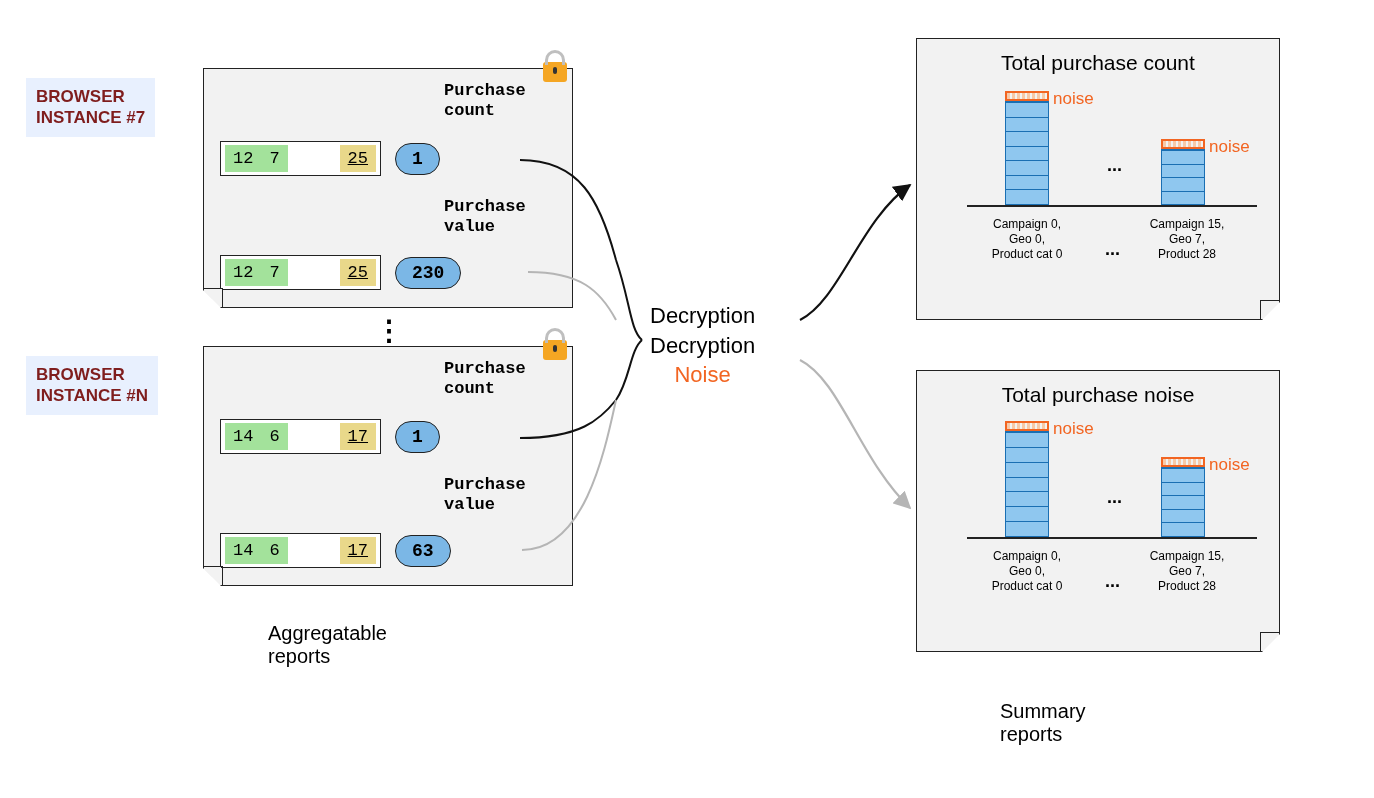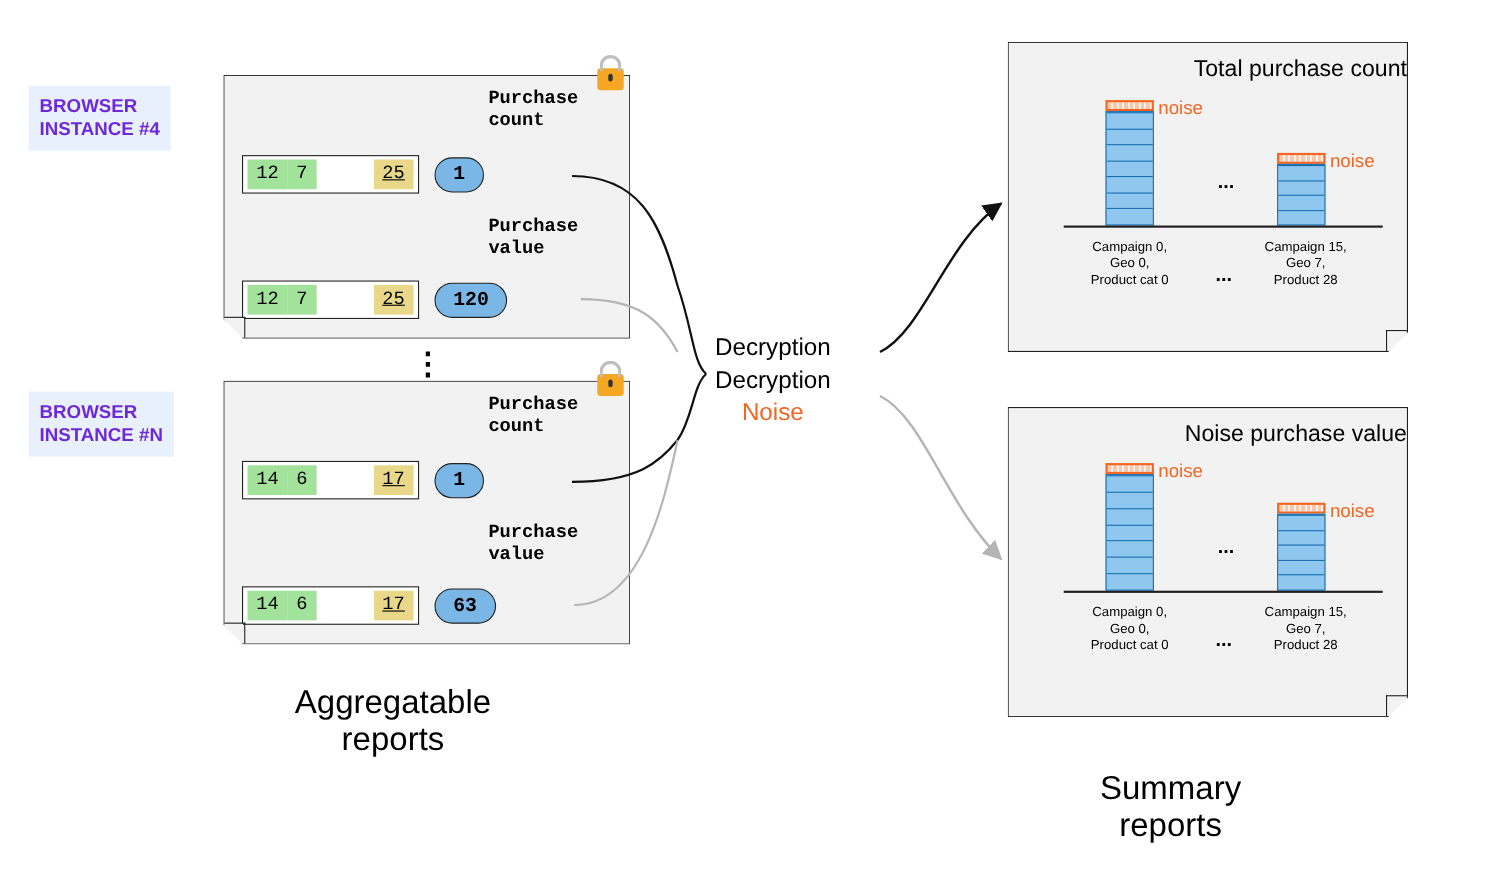--- a/index.html
+++ b/index.html
@@ -135,7 +135,7 @@
   }
   .summary-title {
     font-size: 21px;
-    text-align: right;
+    text-align: center;
     width: 100%;
     position: absolute;
     top: 12px;

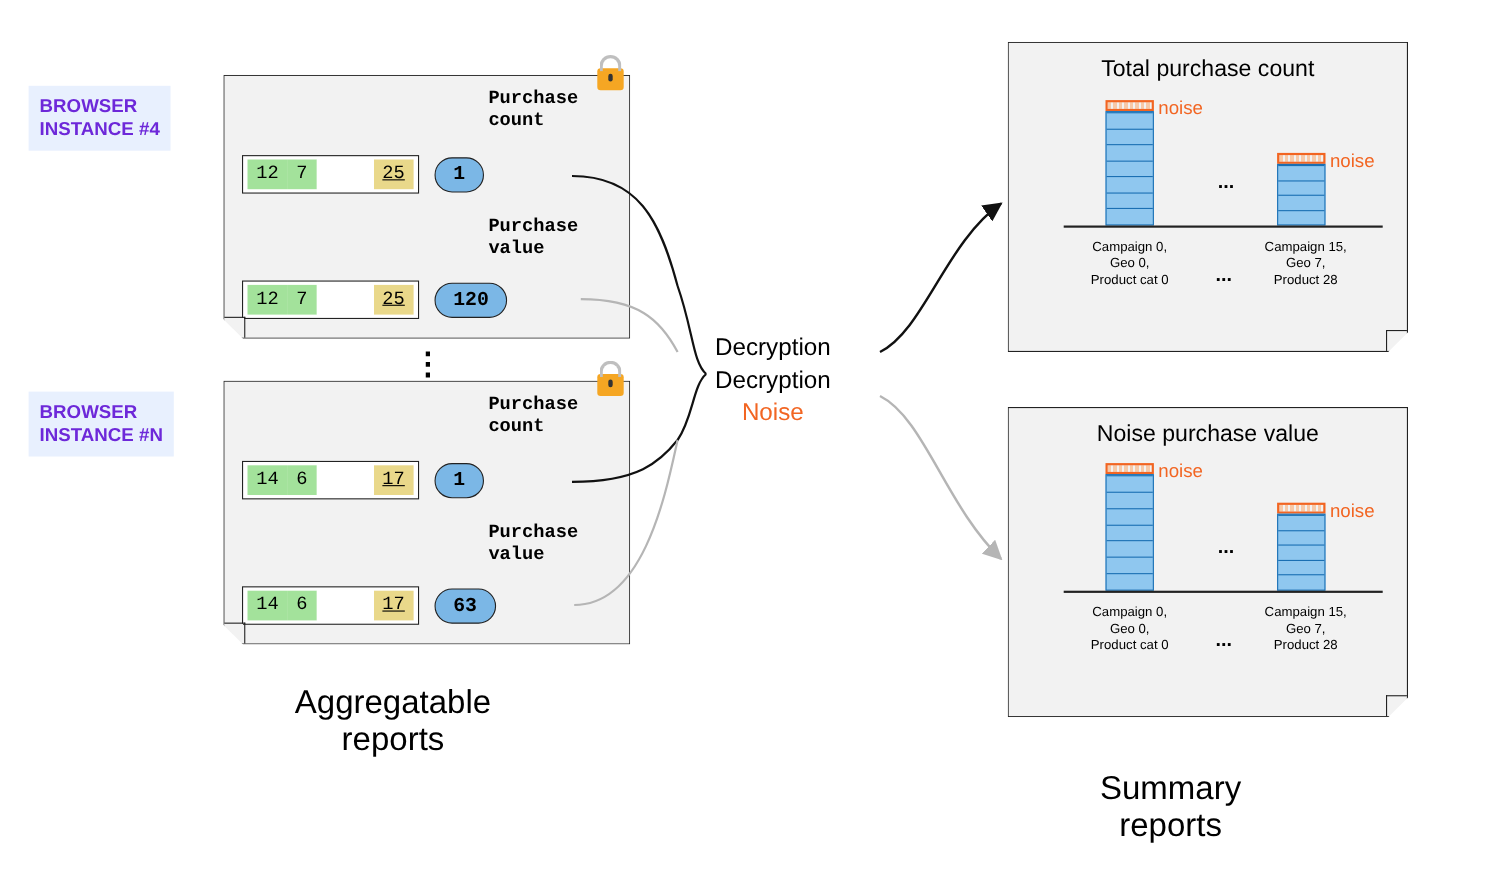--- a/index.html
+++ b/index.html
@@ -15,7 +15,7 @@
   .abs { position: absolute; }
   .browser-label {
     background: #e8f0fe;
-    color: #6d28d9;
+    color: #7f1d1d;
     font-weight: 700;
     font-size: 17px;
     padding: 8px 10px;

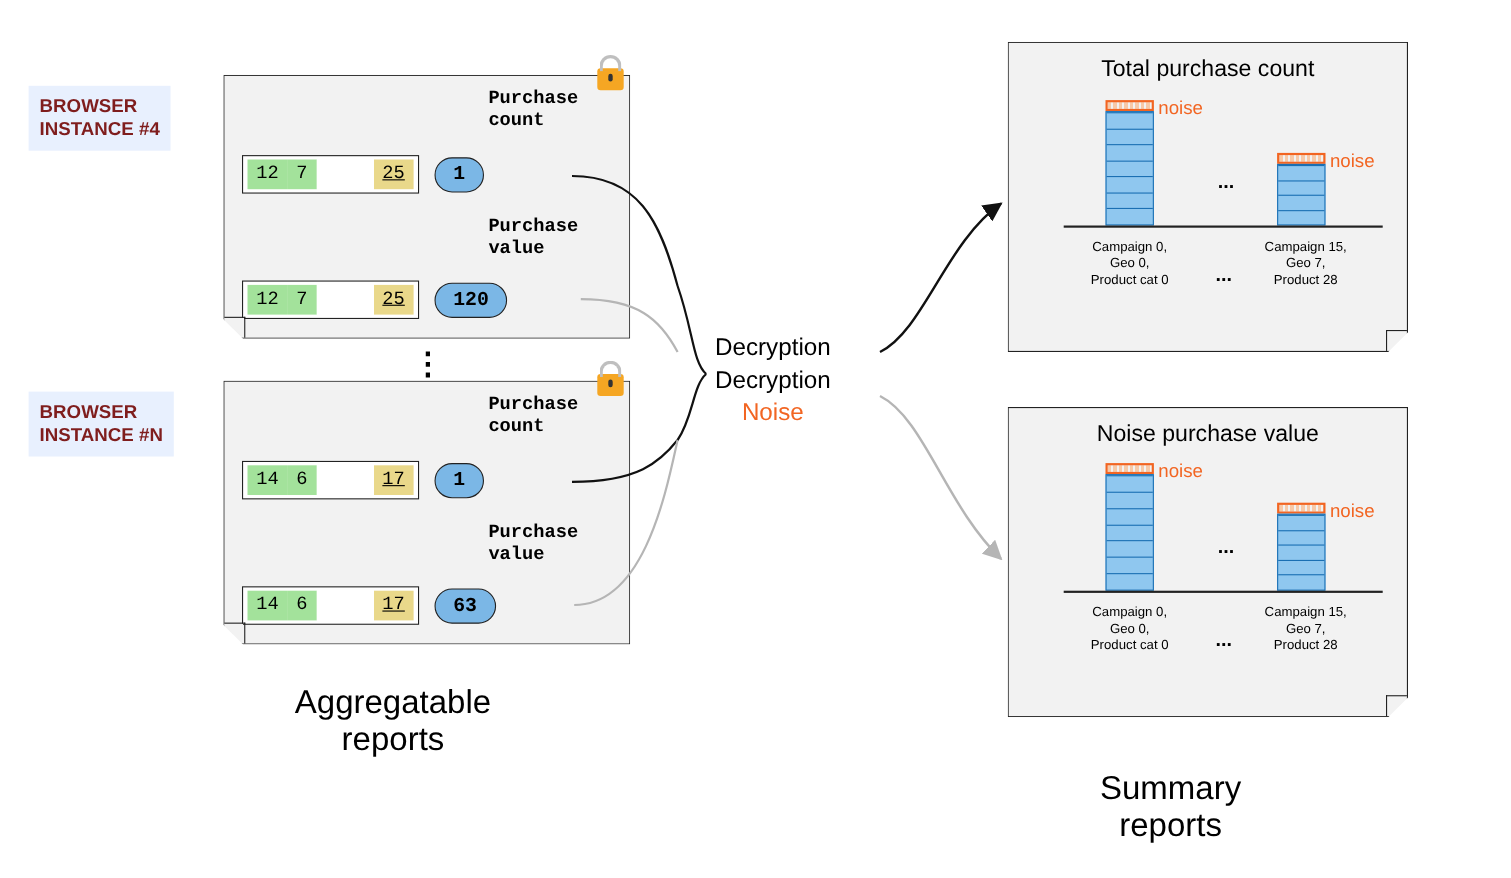--- a/index.html
+++ b/index.html
@@ -191,7 +191,7 @@
 
 <div class="abs browser-label" style="left:26px; top:78px;">
   <span>BROWSER</span><br>
-  <span>INSTANCE #4</span>
+  <span>INSTANCE #7</span>
 </div>
 <div class="abs browser-label" style="left:26px; top:356px;">
   <span>BROWSER</span><br>

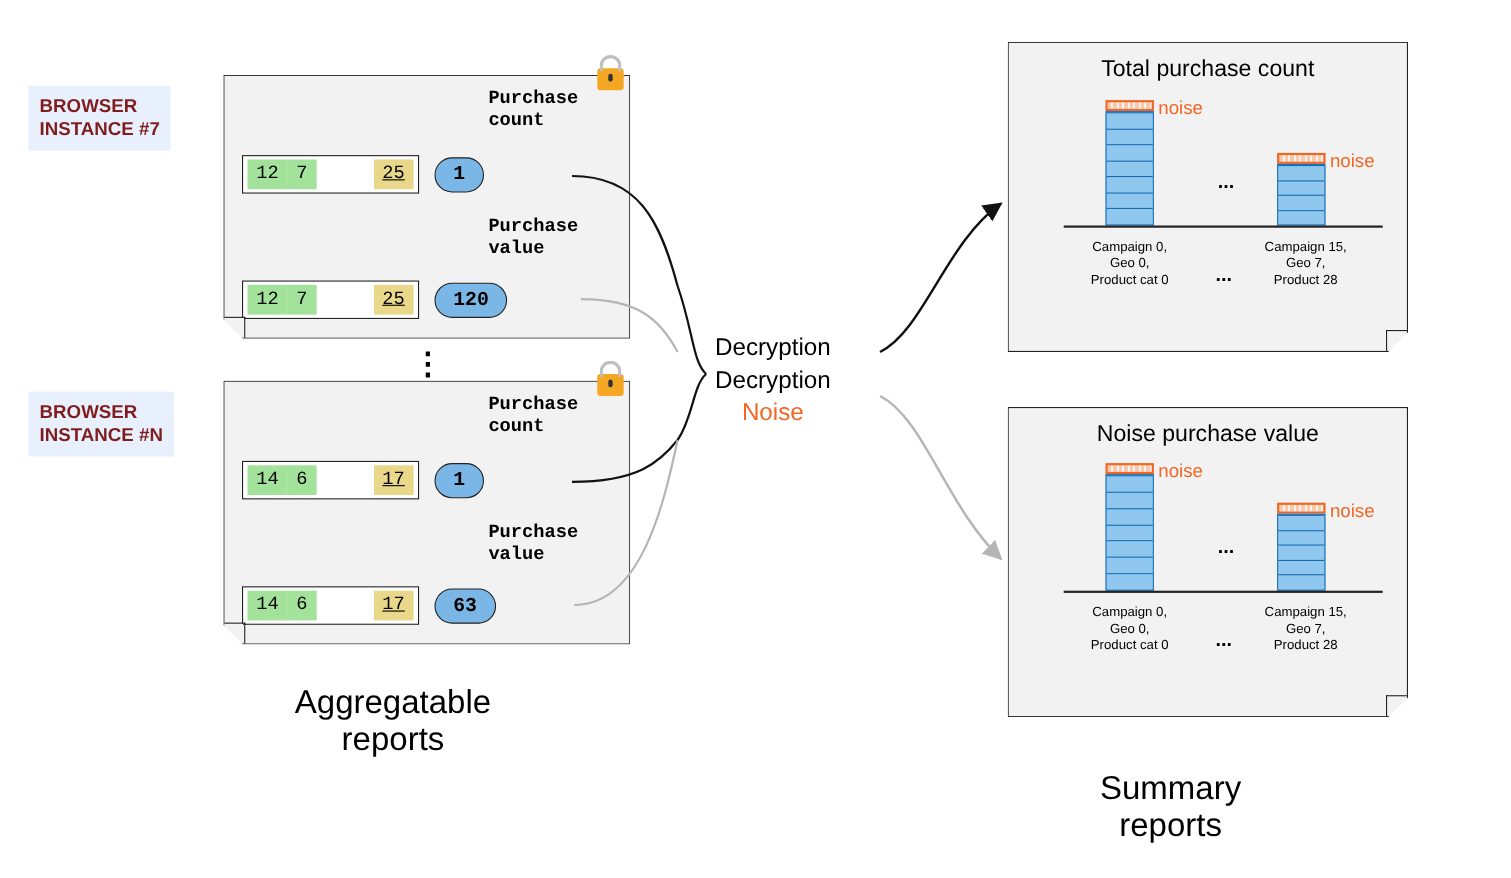--- a/index.html
+++ b/index.html
@@ -223,7 +223,7 @@
       <span class="seg blank"></span>
       <span class="seg yellow">25</span>
     </div>
-    <div class="pill">120</div>
+    <div class="pill">230</div>
   </div>
 </div>
 <div class="lock" style="left:543px; top:62px;"></div>

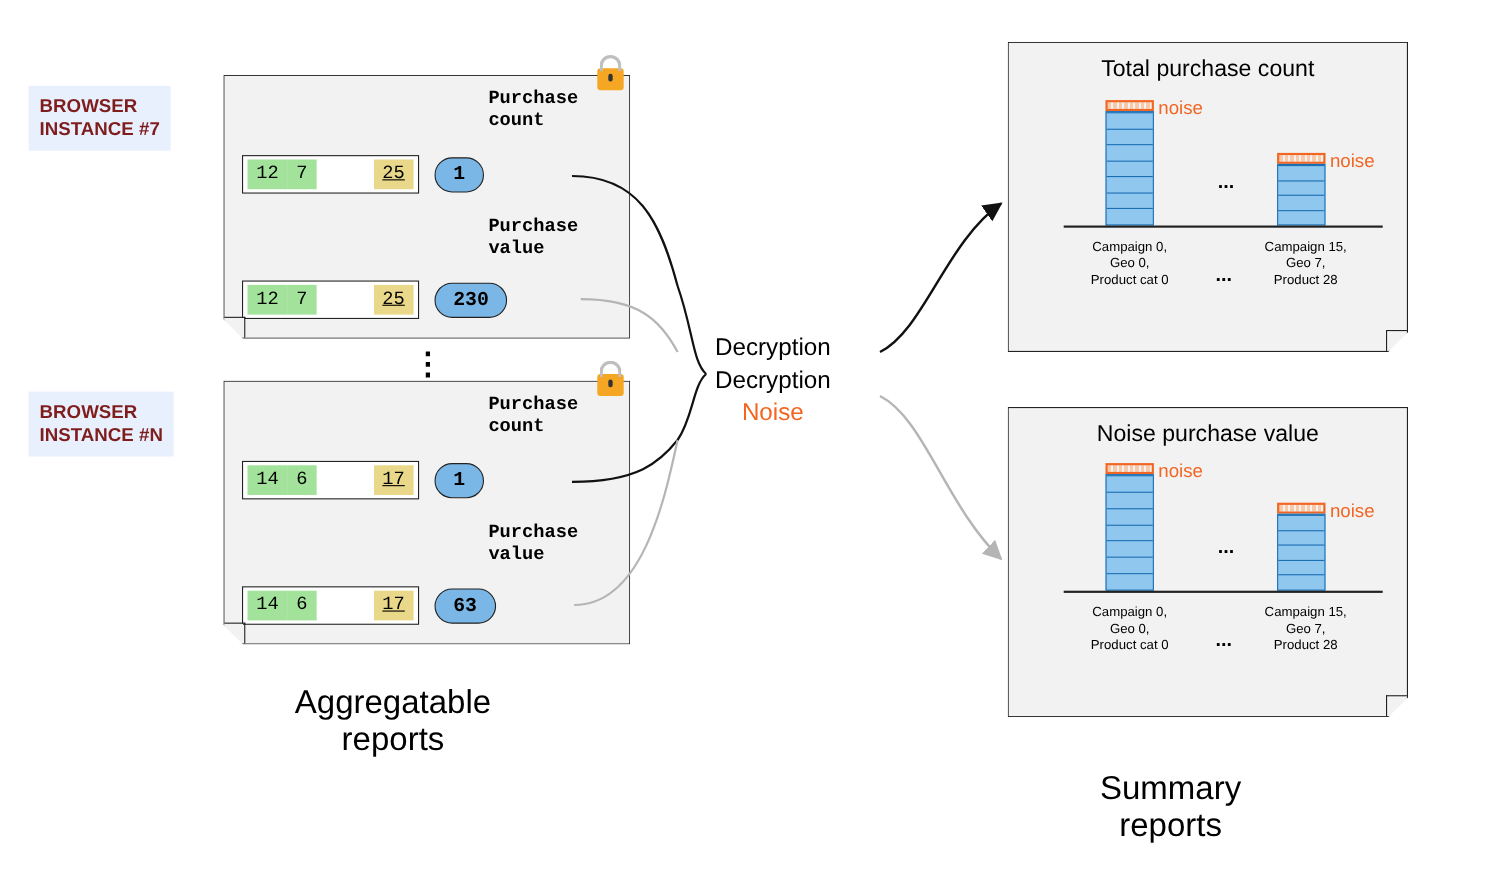--- a/index.html
+++ b/index.html
@@ -308,7 +308,7 @@
 </div>
 
 <div class="summary-card" style="left:916px; top:370px;">
-  <div class="summary-title">Noise purchase value</div>
+  <div class="summary-title">Total purchase noise</div>
   <div class="noise-cap" style="left:88px; top:50px;"></div>
   <div class="noise-label" style="left:136px; top:48px;">noise</div>
   <div class="bar-stack" style="left:88px; top:60px; height:106px;">

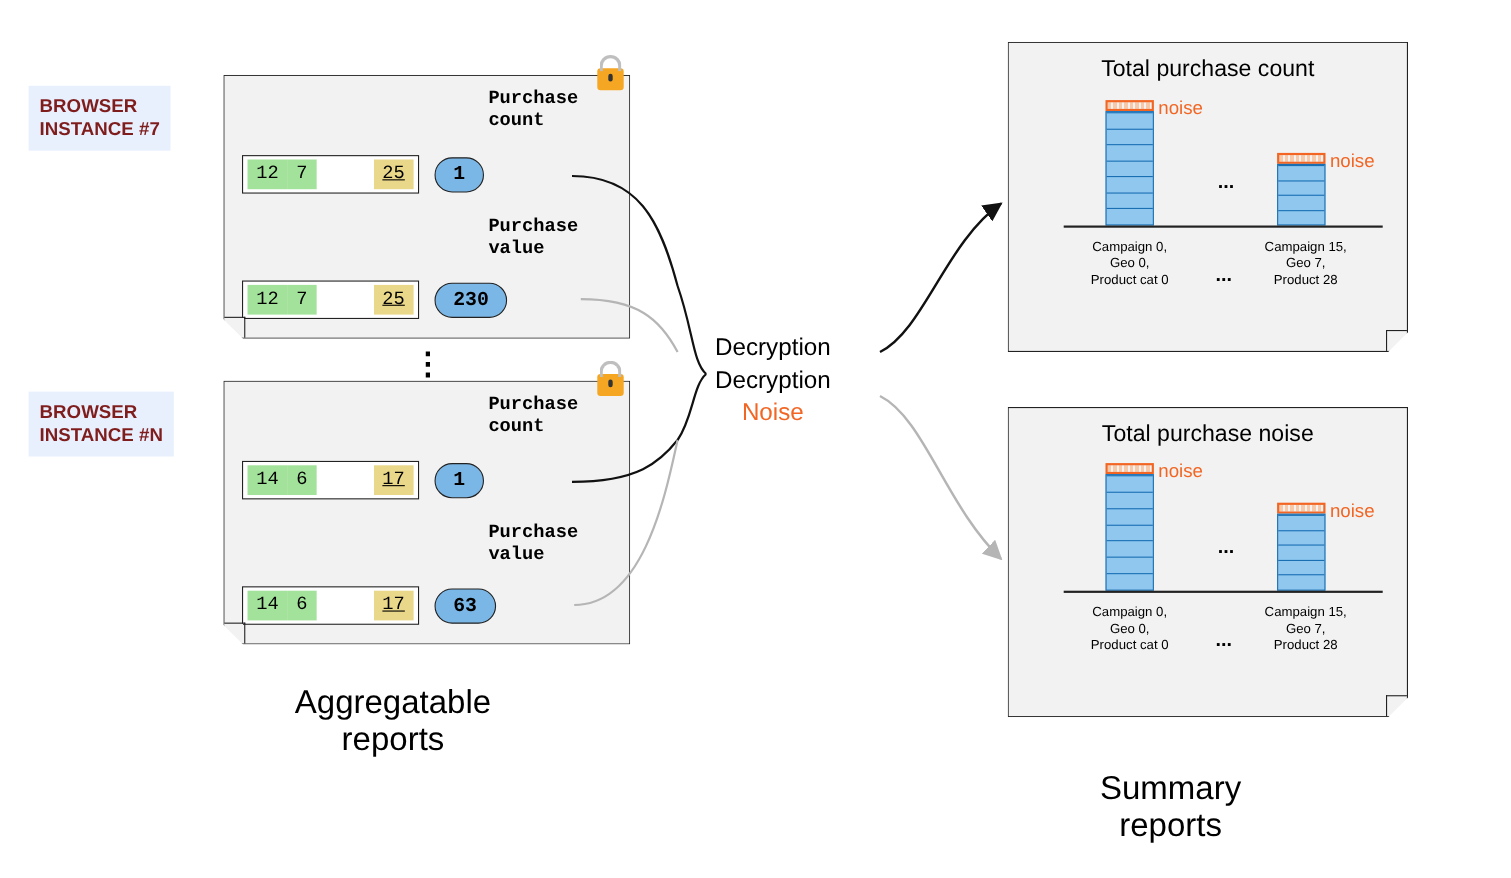--- a/index.html
+++ b/index.html
@@ -107,8 +107,8 @@
     top: 5px; left: 10px;
   }
   .big-caption {
-    font-size: 30px;
-    text-align: center;
+    font-size: 20px;
+    text-align: left;
   }
   .center-text {
     font-size: 22px;

